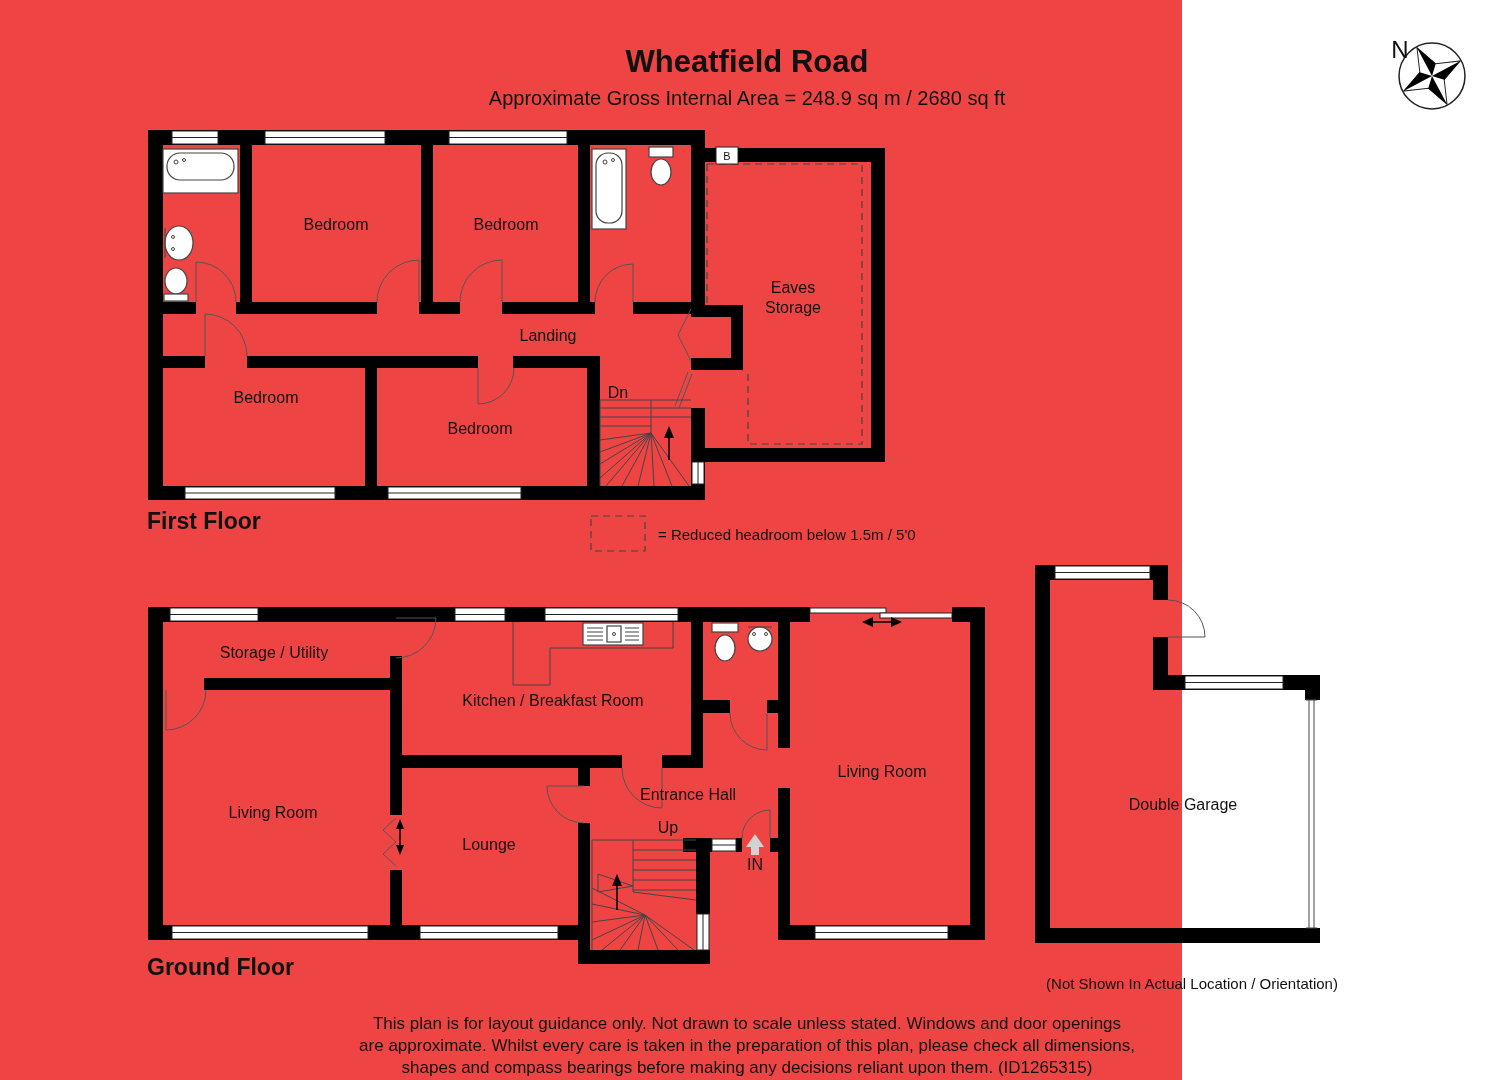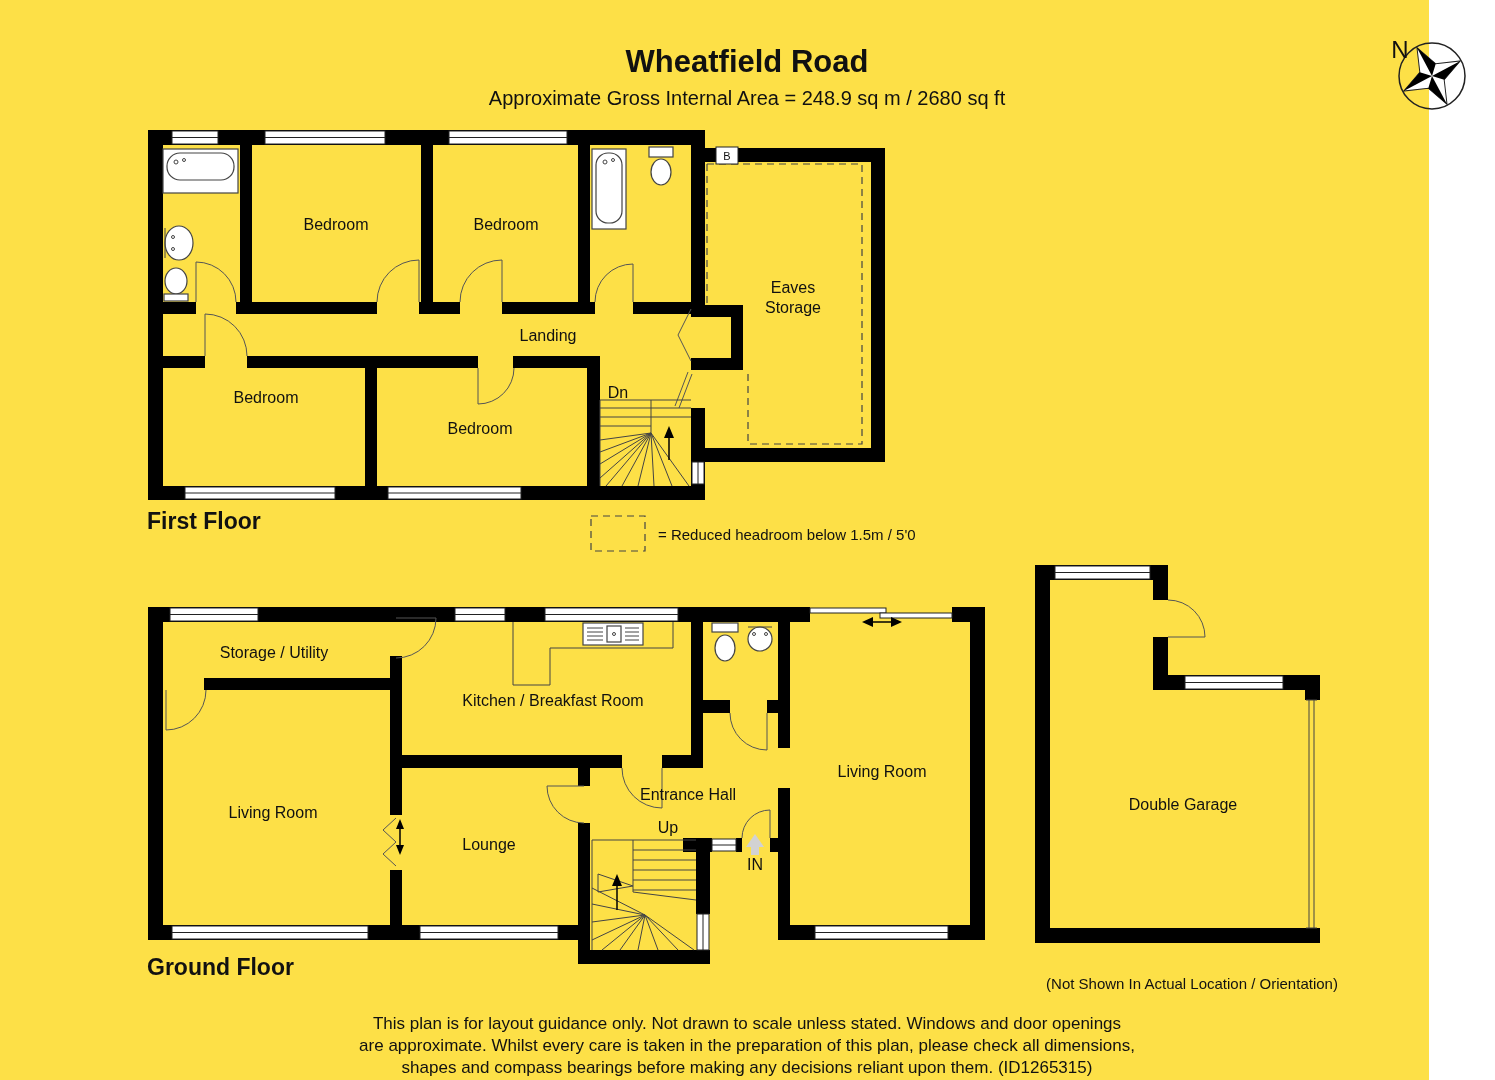--- a/index.html
+++ b/index.html
@@ -3,7 +3,7 @@
 <meta charset="utf-8">
 <style>
   html,body{margin:0;padding:0;background:#ffffff;}
-  .page{position:relative;width:1429px;height:1080px;background:#fde047;font-family:"Liberation Sans",sans-serif;}
+  .page{position:relative;width:1182px;height:1080px;background:#ef4444;font-family:"Liberation Sans",sans-serif;}
   svg{display:block;}
   text{fill:#111;}
   .title{font-size:31px;font-weight:bold;}

